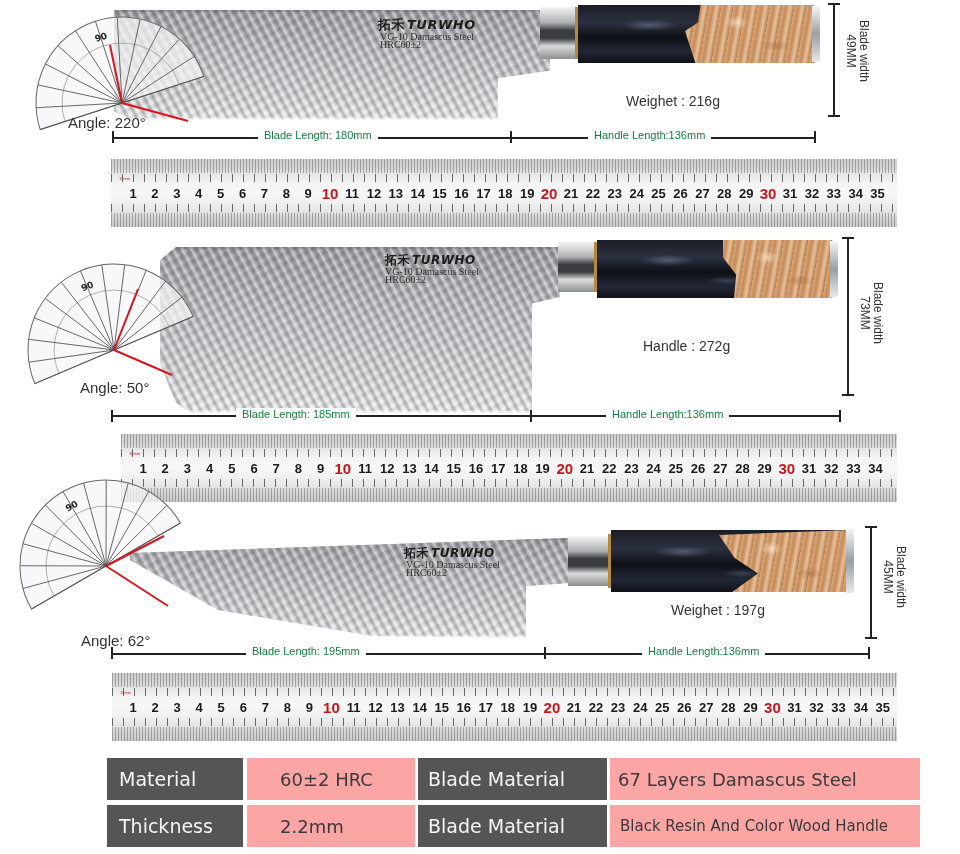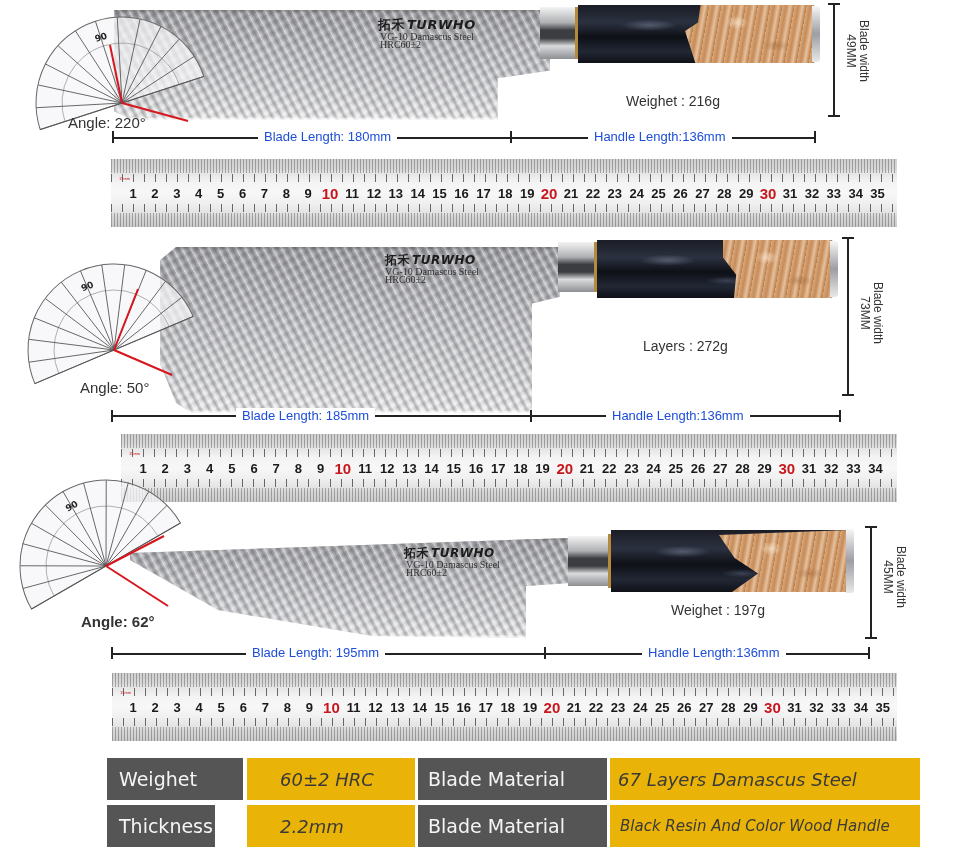--- a/index.html
+++ b/index.html
@@ -56,7 +56,7 @@
   .weight-label { position: absolute; font-size: 14px; color: #333; }
   .dim-line { position: absolute; height: 2px; background: #222; }
   .dim-tick { position: absolute; width: 2px; background: #222; }
-  .dim-text { position: absolute; font-size: 13px; color: #1d4ed8; background: #fff; padding: 0 6px; white-space: nowrap; }
+  .dim-text { position: absolute; font-size: 11px; color: #15803d; background: #fff; padding: 0 6px; white-space: nowrap; }
   .vdim-line { position: absolute; width: 2px; background: #222; }
   .vdim-cap { position: absolute; height: 2px; width: 12px; background: #222; }
   .vdim-text {

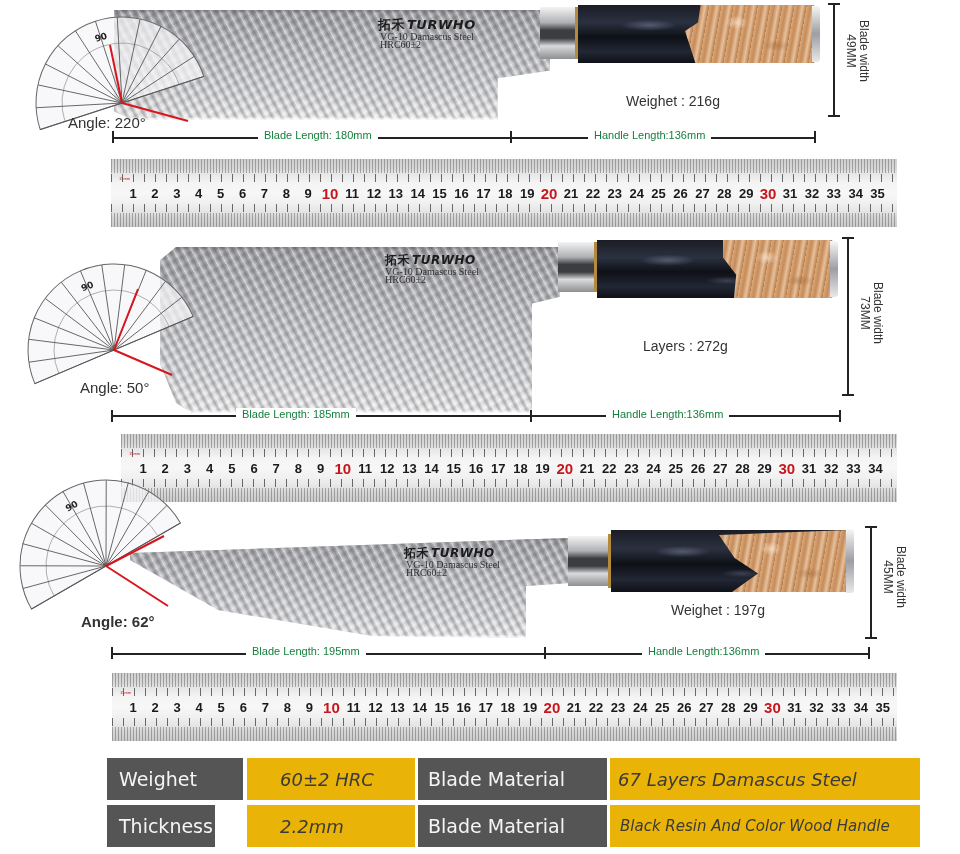--- a/index.html
+++ b/index.html
@@ -250,7 +250,7 @@
   </svg>
   <div class="angle-label" style="left:80px; top:379px;">Angle: 50°</div>
 
-  <div class="weight-label" style="left:643px; top:338px;">Layers : 272g</div>
+  <div class="weight-label" style="left:643px; top:338px;">Handle : 272g</div>
 
   <div class="vdim-cap" style="left:842px; top:237px;"></div>
   <div class="vdim-line" style="left:847px; top:237px; height:158px;"></div>

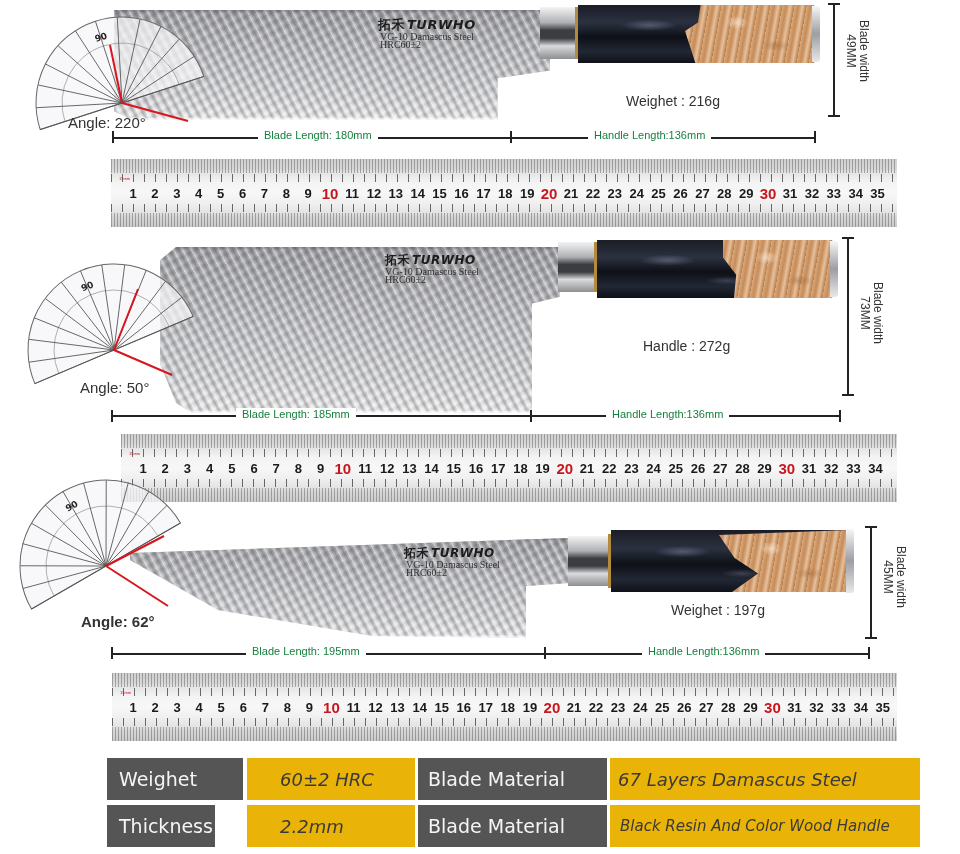--- a/index.html
+++ b/index.html
@@ -350,7 +350,7 @@
     <line x1="78" y1="88" x2="136" y2="58" stroke="#d8161e" stroke-width="2"></line>
     <line x1="78" y1="88" x2="140" y2="128" stroke="#d8161e" stroke-width="2"></line>
   </svg>
-  <div class="angle-label" style="left:81px; top:613px;font-weight:bold;">Angle: 62°</div>
+  <div class="angle-label" style="left:81px; top:632px;">Angle: 62°</div>
 
   <div class="weight-label" style="left:671px; top:602px;">Weighet : 197g</div>
 

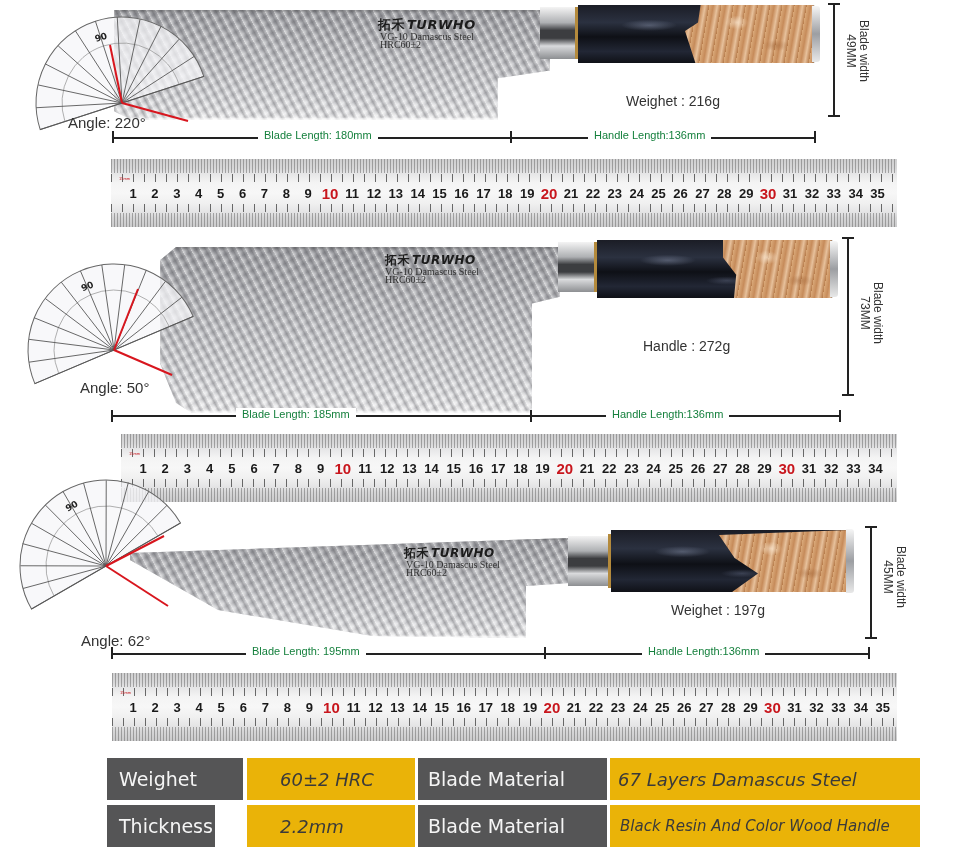--- a/index.html
+++ b/index.html
@@ -415,7 +415,7 @@
 
 <div>
 
-  <div class="spec-cell spec-key" style="left:107px; top:758px; width:136px;">Weighet</div>
+  <div class="spec-cell spec-key" style="left:107px; top:758px; width:136px;">Material</div>
   <div class="spec-cell spec-val" style="left:247px; top:758px; width:168px; padding-left:33px;">60±2 HRC</div>
   <div class="spec-cell spec-key" style="left:418px; top:758px; width:189px; padding-left:10px;">Blade Material</div>
   <div class="spec-cell spec-val" style="left:610px; top:758px; width:310px; padding-left:8px;">67 Layers Damascus Steel</div>

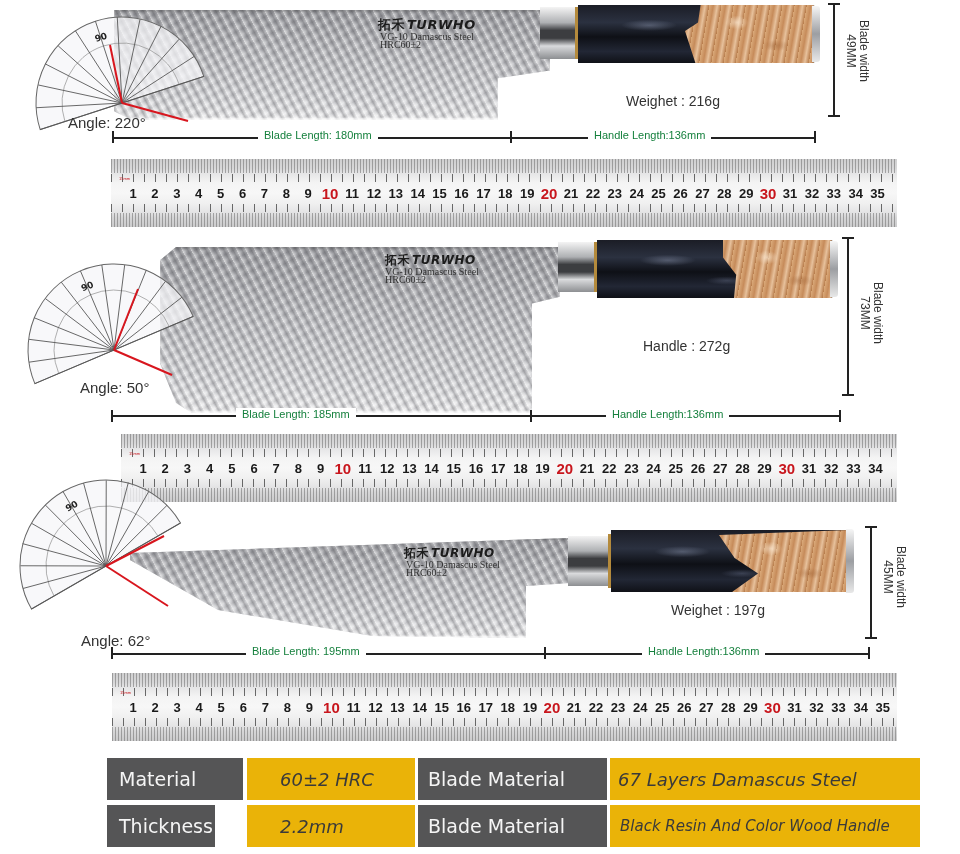--- a/index.html
+++ b/index.html
@@ -98,7 +98,7 @@
     font-family: "DejaVu Sans", sans-serif;
   }
   .spec-key { background: #555556; color: #f5f5f5; font-size: 19px; padding-left: 12px; }
-  .spec-val { background: #eab308; color: #3a3a3a; font-size: 18px; font-style: italic; }
+  .spec-val { background: #fca5a5; color: #3a3a3a; font-size: 18px; }
 </style>
 </head>
 <body>

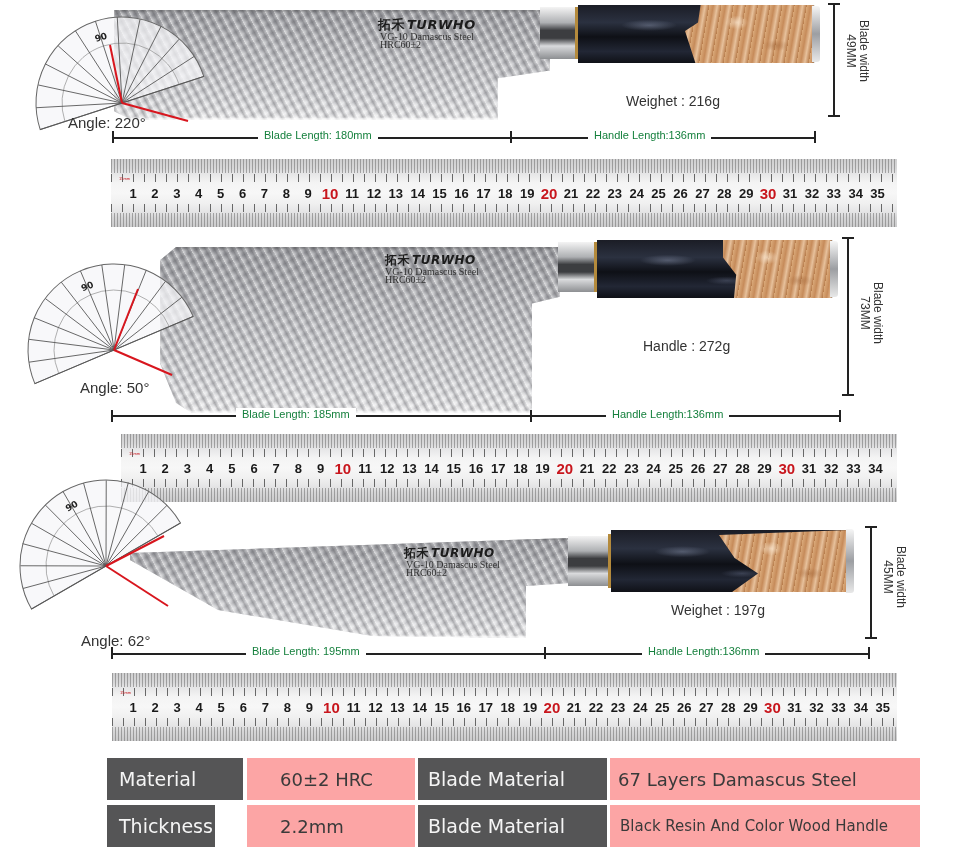--- a/index.html
+++ b/index.html
@@ -420,7 +420,7 @@
   <div class="spec-cell spec-key" style="left:418px; top:758px; width:189px; padding-left:10px;">Blade Material</div>
   <div class="spec-cell spec-val" style="left:610px; top:758px; width:310px; padding-left:8px;">67 Layers Damascus Steel</div>
 
-  <div class="spec-cell spec-key" style="left:107px; top:805px; width:108px;">Thickness</div>
+  <div class="spec-cell spec-key" style="left:107px; top:805px; width:136px;">Thickness</div>
   <div class="spec-cell spec-val" style="left:247px; top:805px; width:168px; padding-left:33px;">2.2mm</div>
   <div class="spec-cell spec-key" style="left:418px; top:805px; width:189px; padding-left:10px;">Blade Material</div>
   <div class="spec-cell spec-val" style="left:610px; top:805px; width:310px; padding-left:10px; font-size:15px;">Black Resin And Color Wood Handle</div>

